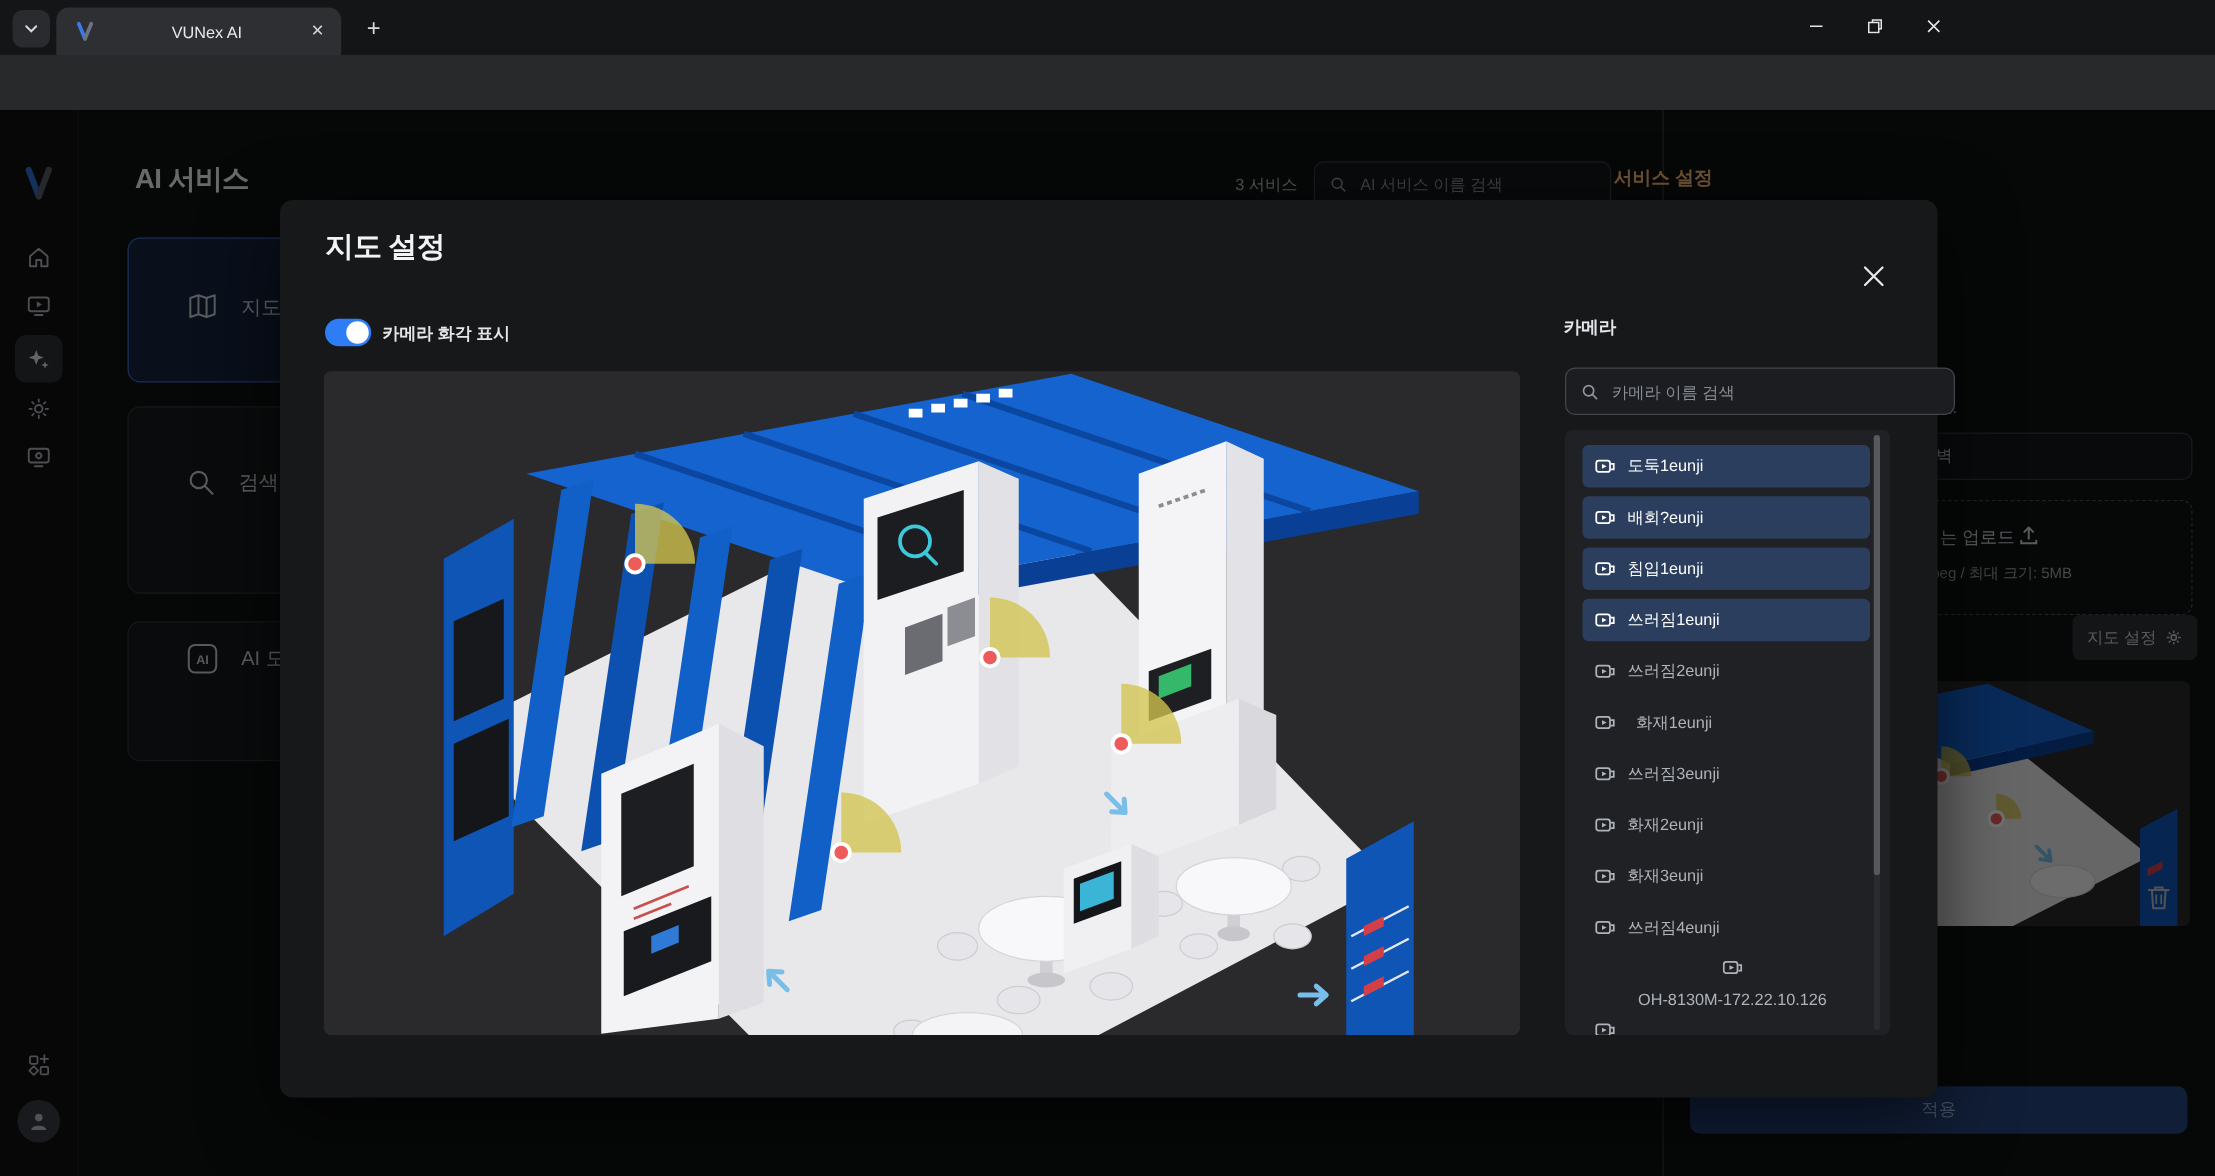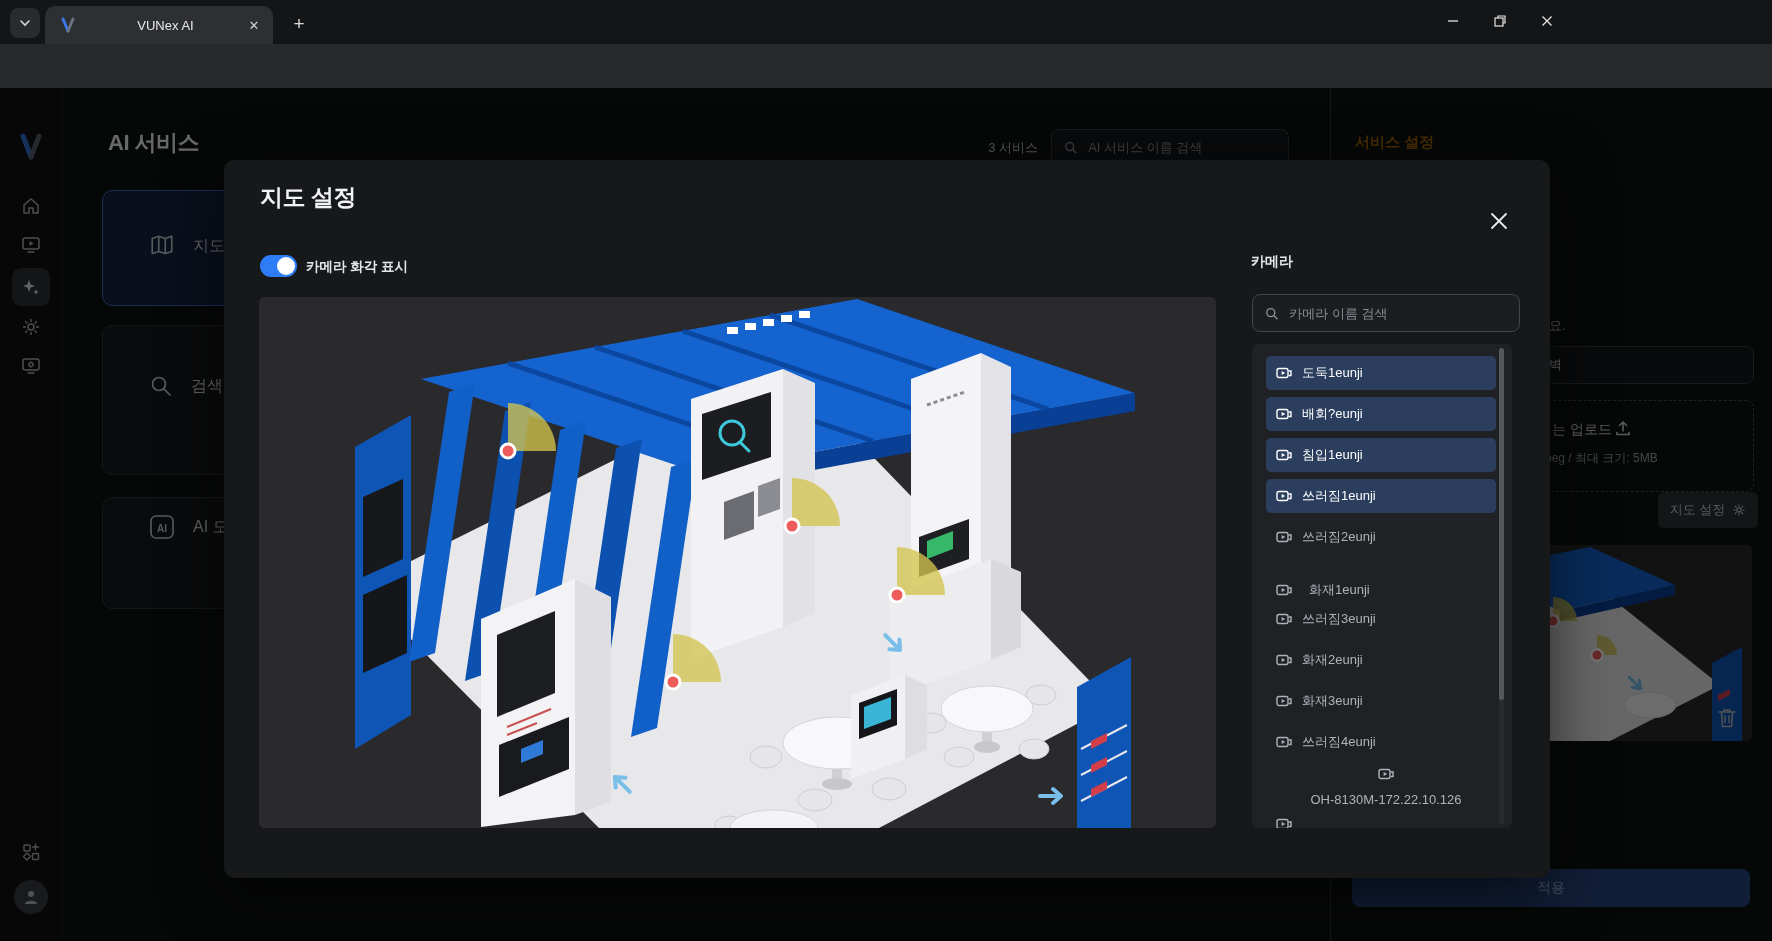--- a/index.html
+++ b/index.html
@@ -44,7 +44,7 @@
   .navcard .row{position:absolute;left:46px;display:flex;align-items:center;gap:18px;color:#d6d9dd;
                 font-size:16px;}
   .vdivider{left:1330px;top:0;width:1px;height:853px;background:#35383c;}
-  .svc-title{left:1355px;top:45px;font-size:15px;font-weight:700;color:#a16207;}
+  .svc-title{left:1291px;top:45px;font-size:15px;font-weight:700;color:#fdba74;}
   .frag{color:#c9cdd2;font-size:13px;}
   .svc-input{left:1390px;top:258px;width:364px;height:38px;border-radius:8px;background:#16181b;
              border:1px solid #3a3d42;box-sizing:border-box;}

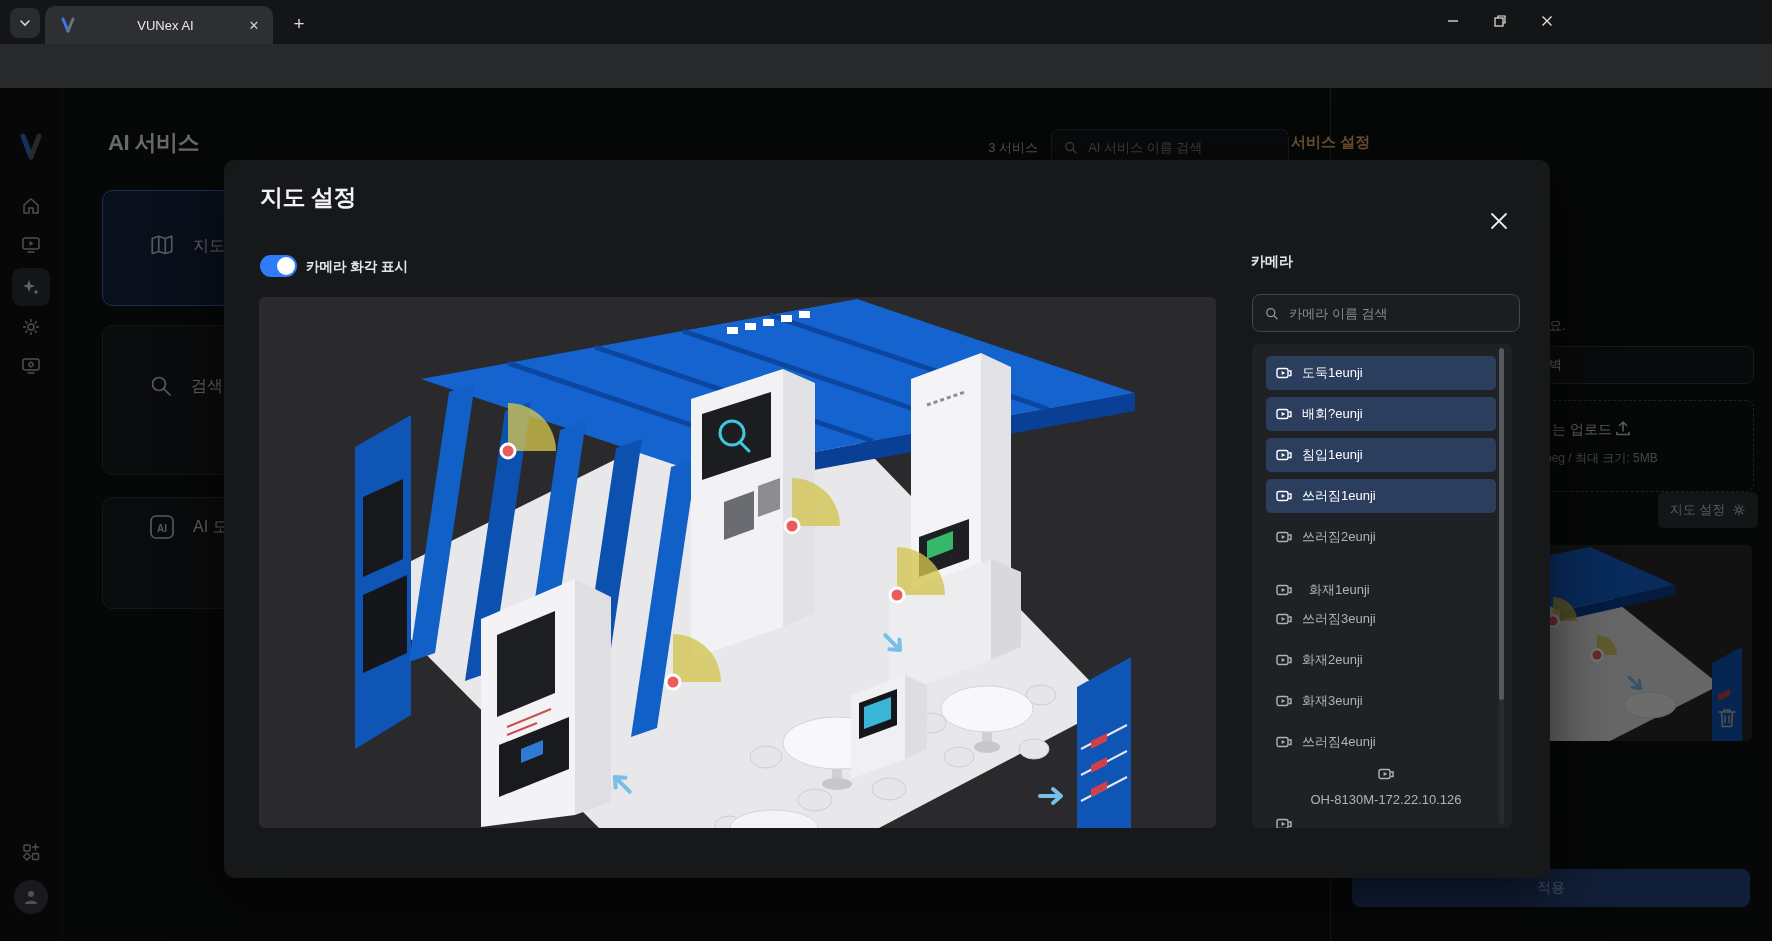--- a/index.html
+++ b/index.html
@@ -74,7 +74,7 @@
   .t-label{left:82px;top:98px;font-size:13.5px;font-weight:600;color:#e3e5e8;}
   .mapbox{left:35px;top:137px;width:957px;height:531px;border-radius:6px;background:#2a2a2c;overflow:hidden;}
   .cam-title{left:1027px;top:93px;font-size:14px;font-weight:700;color:#e3e5e8;}
-  .cam-search{left:1028px;top:134px;width:268px;height:38px;background:#1b1d20;border-color:#42454b;}
+  .cam-search{left:1028px;top:134px;width:312px;height:38px;background:#1b1d20;border-color:#42454b;}
   .cam-list{left:1028px;top:184px;width:260px;height:484px;border-radius:6px;background:#202124;overflow:hidden;}
   .cam-item{position:absolute;left:14px;width:230px;height:34px;border-radius:5px;display:flex;
             align-items:center;gap:10px;padding-left:10px;box-sizing:border-box;color:#aeb3ba;font-size:13px;}

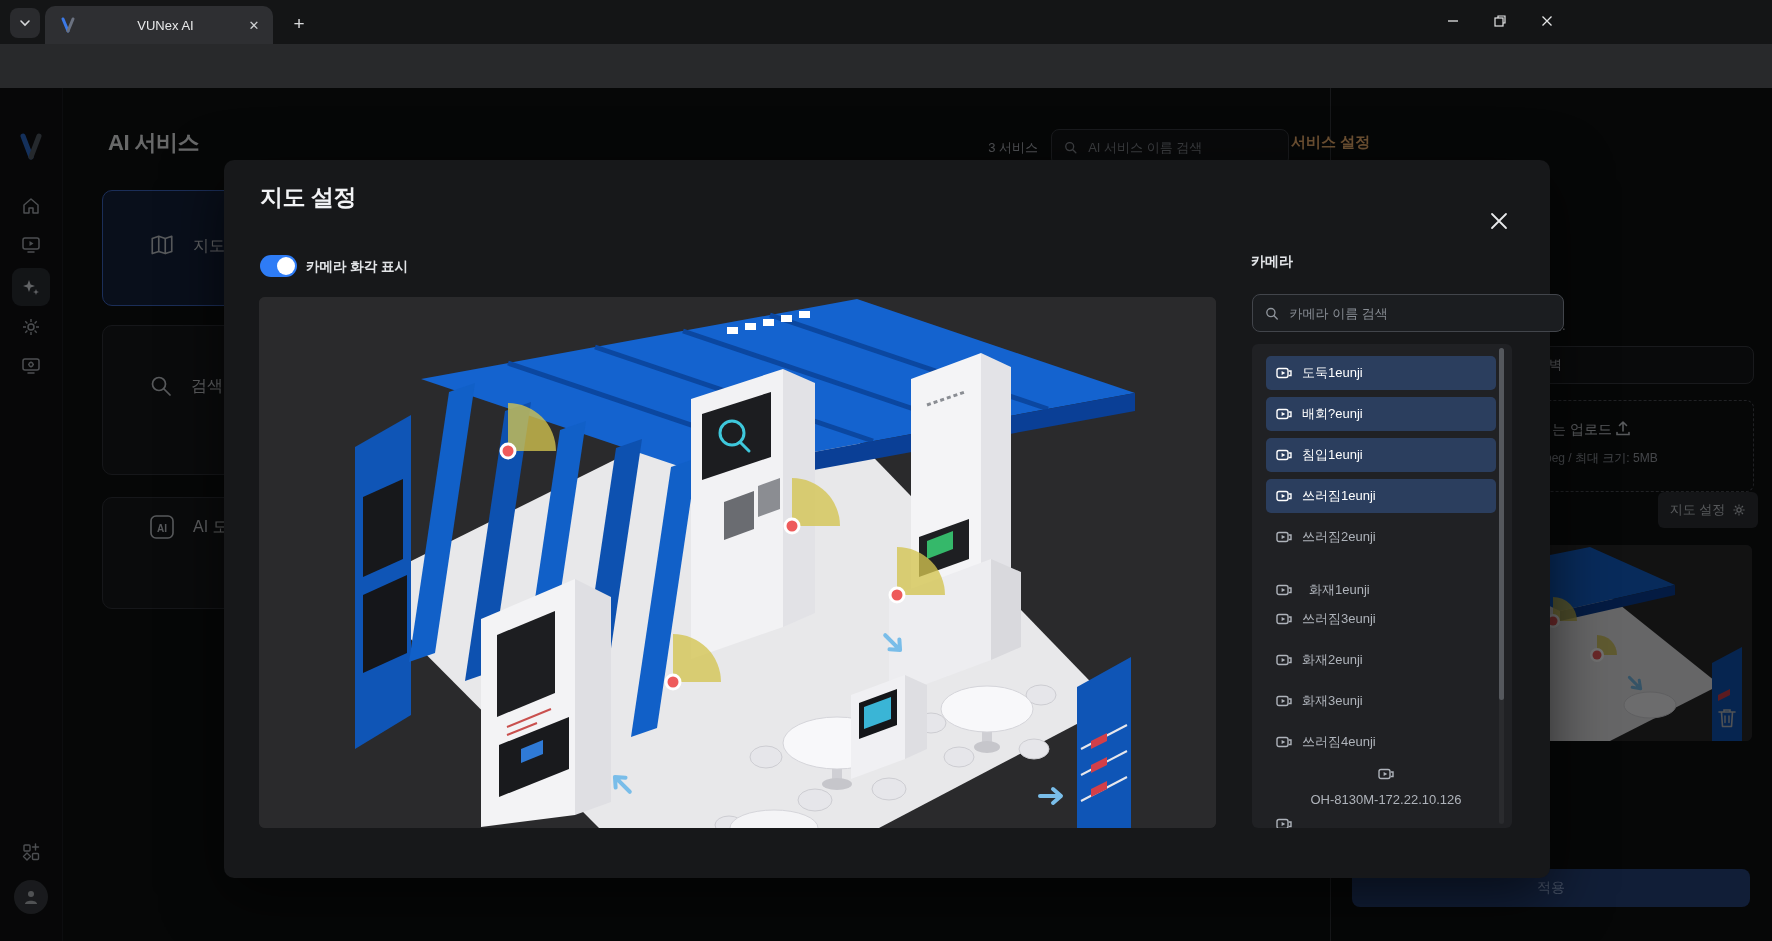--- a/index.html
+++ b/index.html
@@ -465,7 +465,7 @@
     </span>
     <span class="cam-label">쓰러짐2eunji</span>
   </div>
-      <div class="cam-item" style="top: 229px; gap: 17px;">
+      <div class="cam-item" style="top: 217px; gap: 17px;">
     <span class="cam-ic">
       <svg width="16" height="16" viewBox="0 0 16 16">
             <rect x="1" y="3.5" width="11" height="9" rx="2" fill="none" stroke="currentColor" stroke-width="1.4"></rect>

